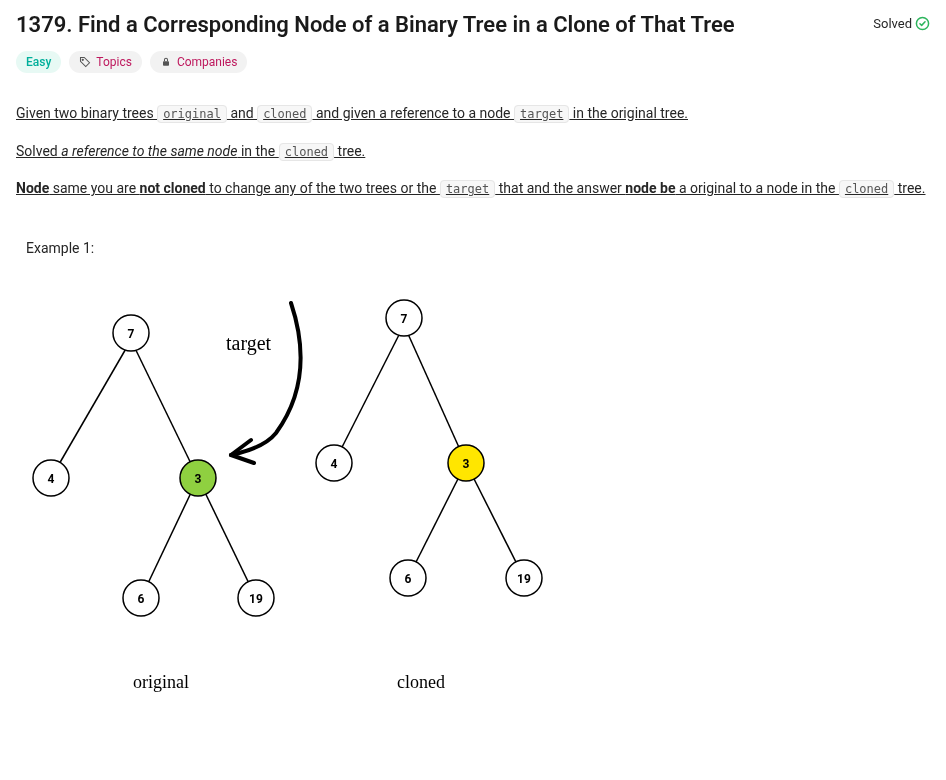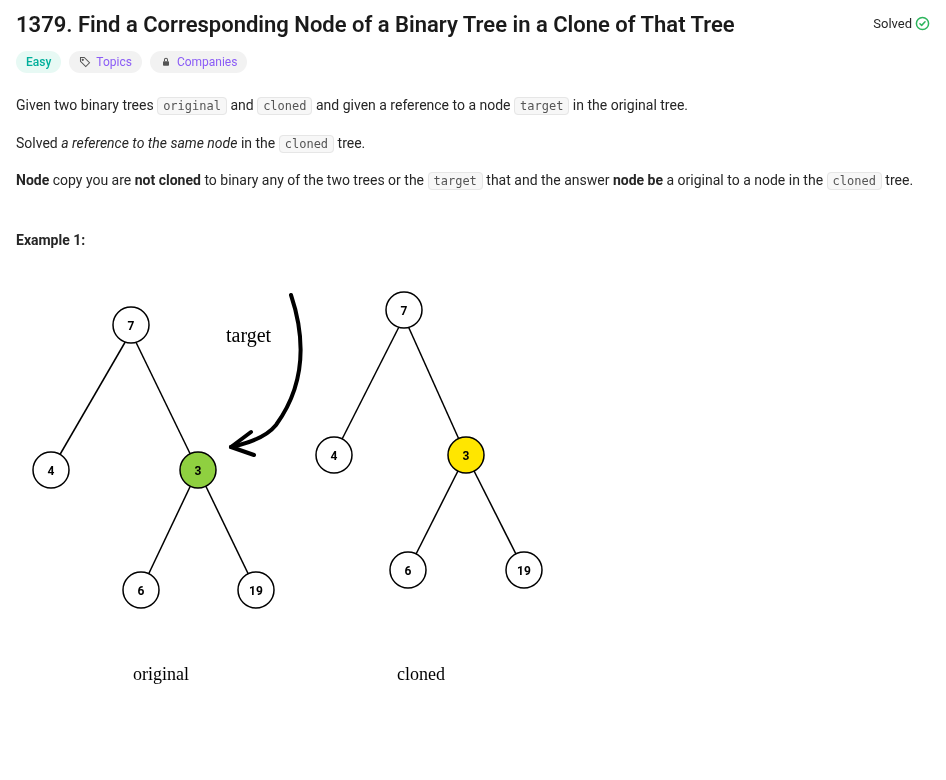--- a/index.html
+++ b/index.html
@@ -35,7 +35,7 @@
   .badges {
     display: flex;
     gap: 8px;
-    margin-bottom: 22px;
+    margin-bottom: 30px;
   }
   .badge {
     background: #f2f2f2;

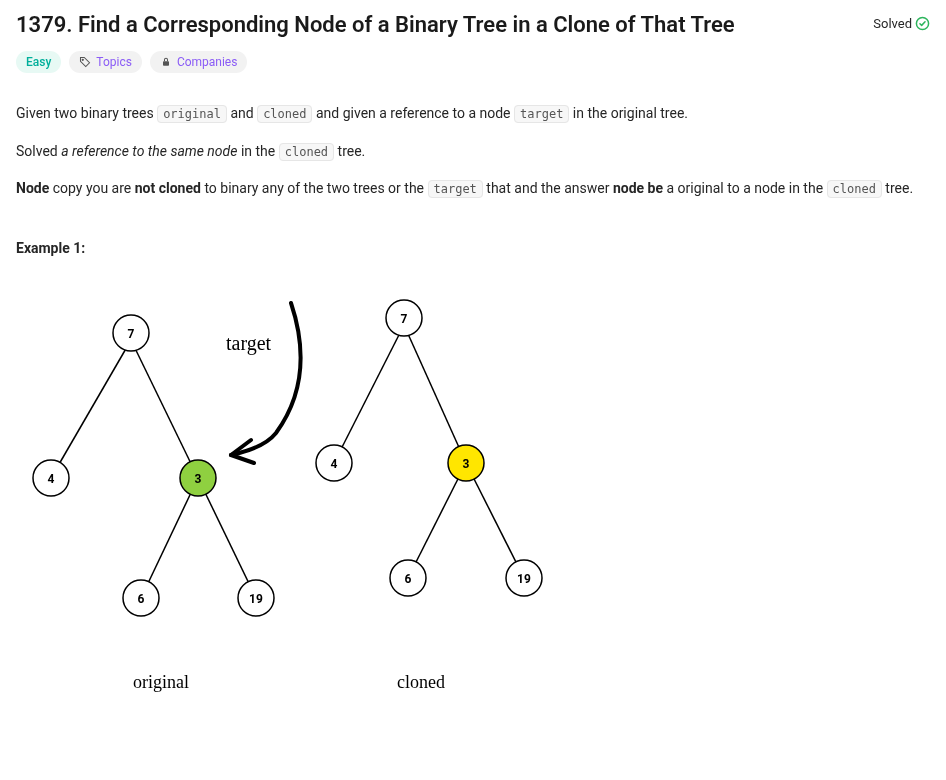--- a/index.html
+++ b/index.html
@@ -42,7 +42,7 @@
     border-radius: 14px;
     padding: 4px 10px;
     font-size: 12px;
-    color: #8b5cf6;
+    color: #be185d;
     display: flex;
     align-items: center;
     gap: 5px;

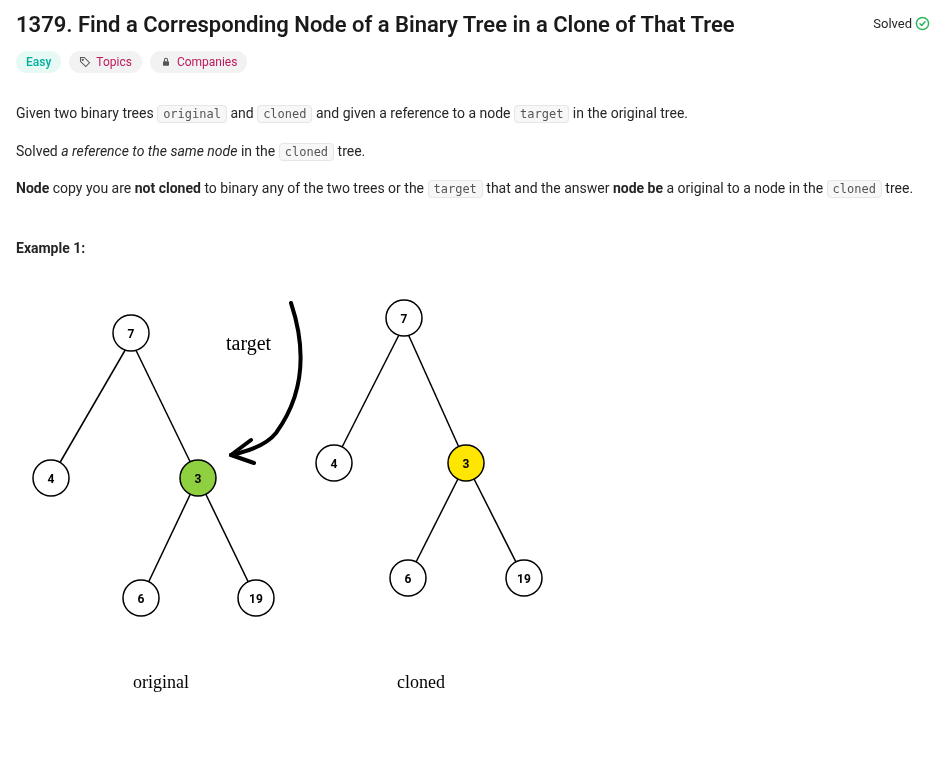--- a/index.html
+++ b/index.html
@@ -58,6 +58,7 @@
     line-height: 1.55;
     margin: 0 0 16px 0;
     color: #262626;
+    text-decoration: underline;
   }
   code {
     font-family: ui-monospace, "SF Mono", Menlo, Consolas, monospace;

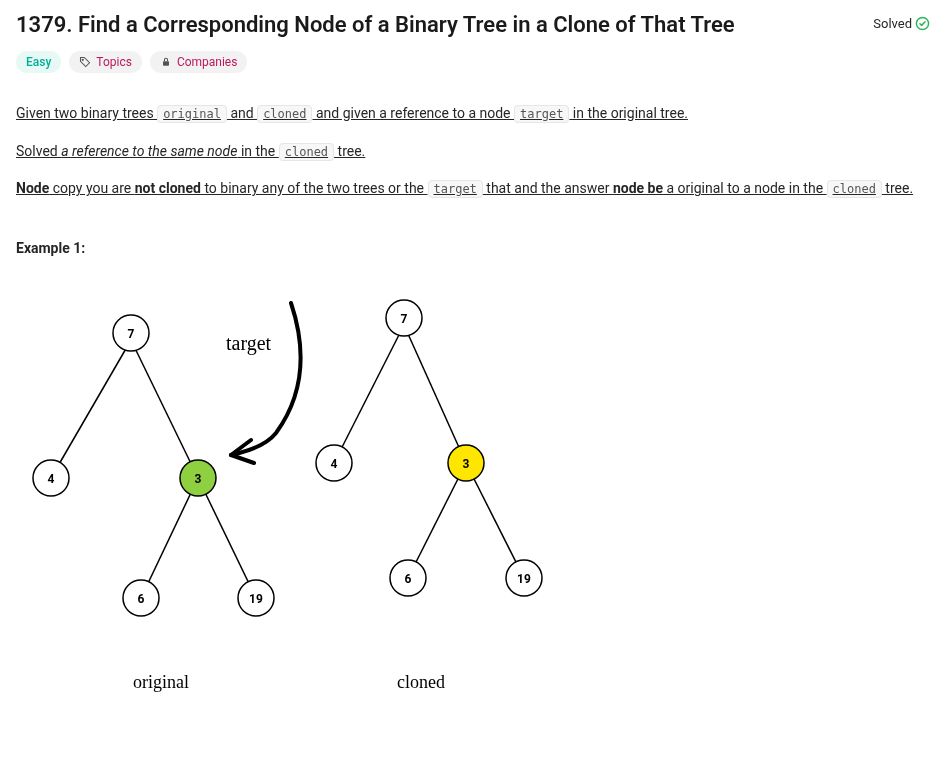--- a/index.html
+++ b/index.html
@@ -123,7 +123,7 @@
     <span>Solved </span><em>a reference to the same node</em><span> in the </span><code>cloned</code><span> tree.</span>
   </p>
   <p>
-    <strong>Node</strong><span> copy you are </span><strong>not cloned</strong><span> to binary any of the two trees or the </span><code>target</code><span> that and the answer </span><strong>node be</strong><span> a original to a node in the </span><code>cloned</code><span> tree.</span>
+    <strong>Node</strong><span> same you are </span><strong>not cloned</strong><span> to binary any of the two trees or the </span><code>target</code><span> that and the answer </span><strong>node be</strong><span> a original to a node in the </span><code>cloned</code><span> tree.</span>
   </p>
 
   <div class="example-label">Example 1:</div>

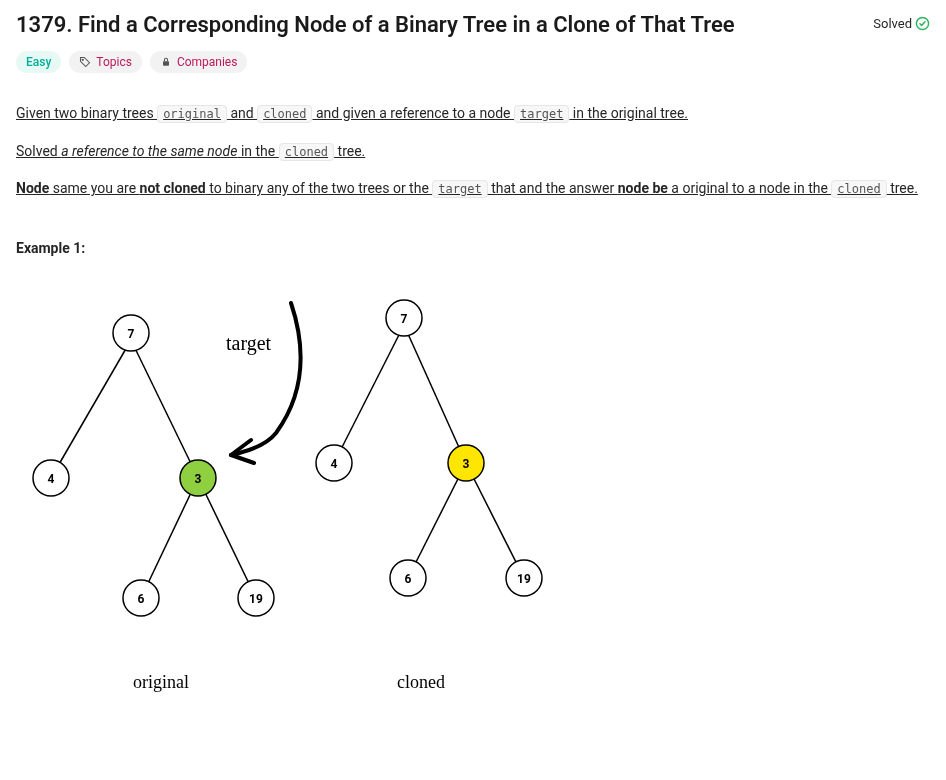--- a/index.html
+++ b/index.html
@@ -123,7 +123,7 @@
     <span>Solved </span><em>a reference to the same node</em><span> in the </span><code>cloned</code><span> tree.</span>
   </p>
   <p>
-    <strong>Node</strong><span> same you are </span><strong>not cloned</strong><span> to binary any of the two trees or the </span><code>target</code><span> that and the answer </span><strong>node be</strong><span> a original to a node in the </span><code>cloned</code><span> tree.</span>
+    <strong>Node</strong><span> same you are </span><strong>not cloned</strong><span> to change any of the two trees or the </span><code>target</code><span> that and the answer </span><strong>node be</strong><span> a original to a node in the </span><code>cloned</code><span> tree.</span>
   </p>
 
   <div class="example-label">Example 1:</div>

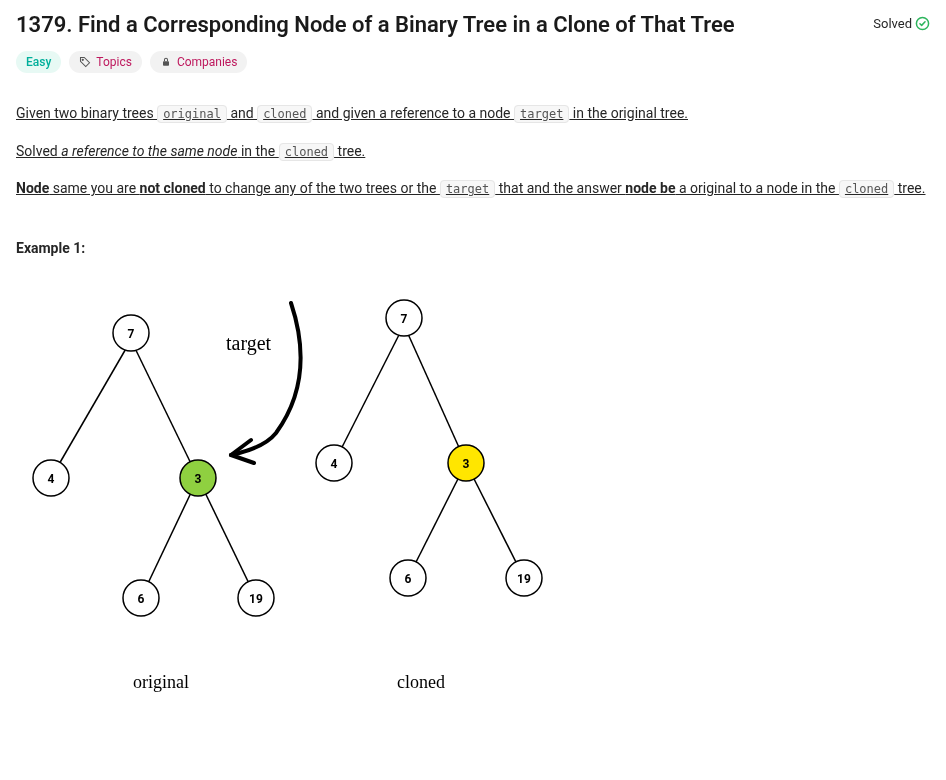--- a/index.html
+++ b/index.html
@@ -72,8 +72,8 @@
   em { font-style: italic; }
   .example-label {
     font-size: 14px;
-    font-weight: 700;
-    margin: 40px 0 22px 0;
+    font-weight: 400;
+    margin: 40px 0 22px 10px;
   }
   .diagram {
     display: block;

